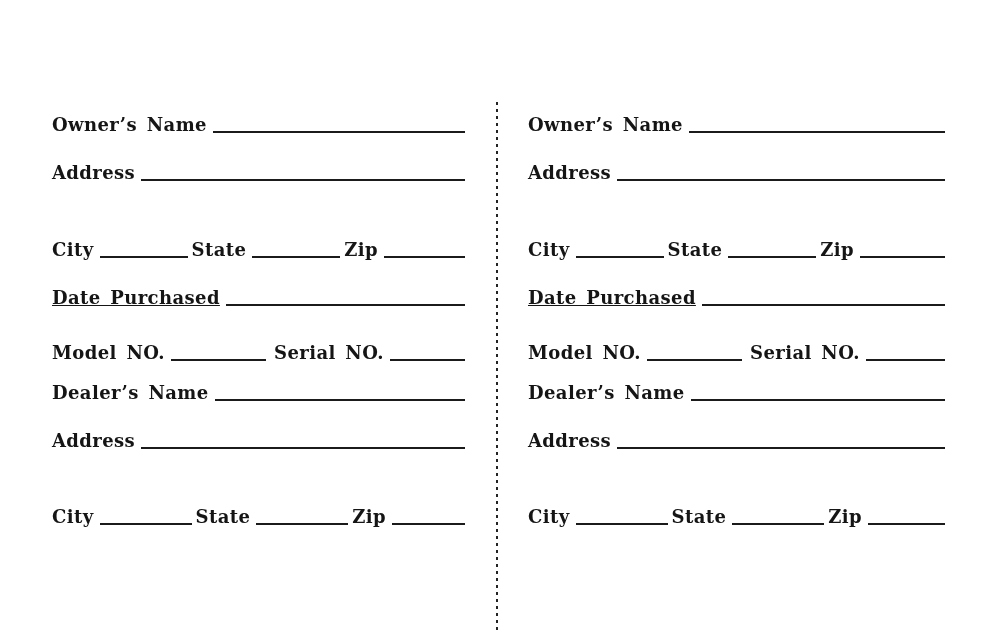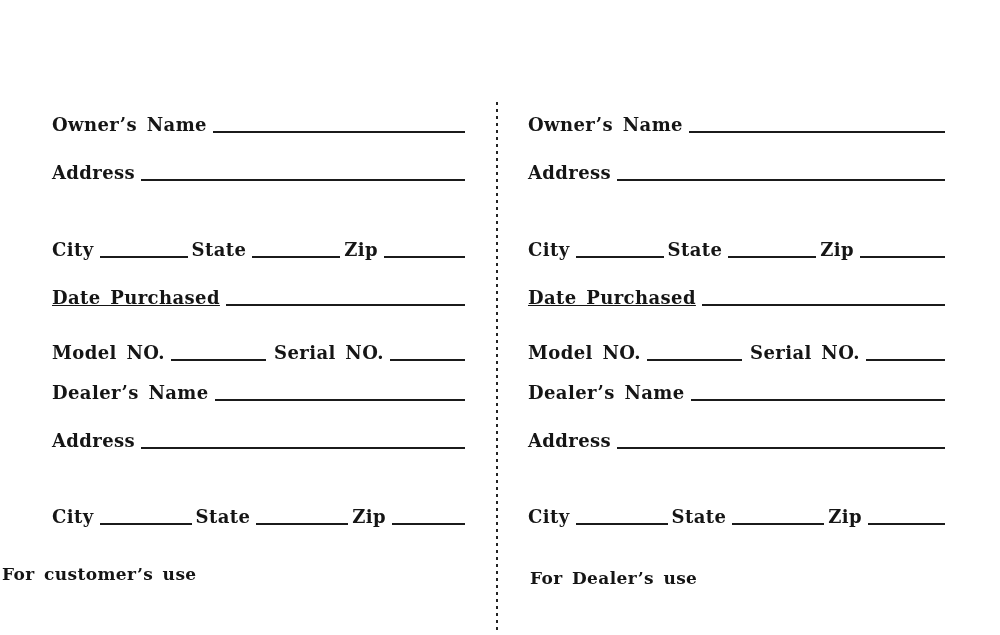--- a/index.html
+++ b/index.html
@@ -187,7 +187,6 @@
 
   <div class="divider"></div>
 
-  <div class="footer-note footer-customer">For customer’s use</div>
 
   <div class="footer-note footer-dealer">For Dealer’s use</div>
 

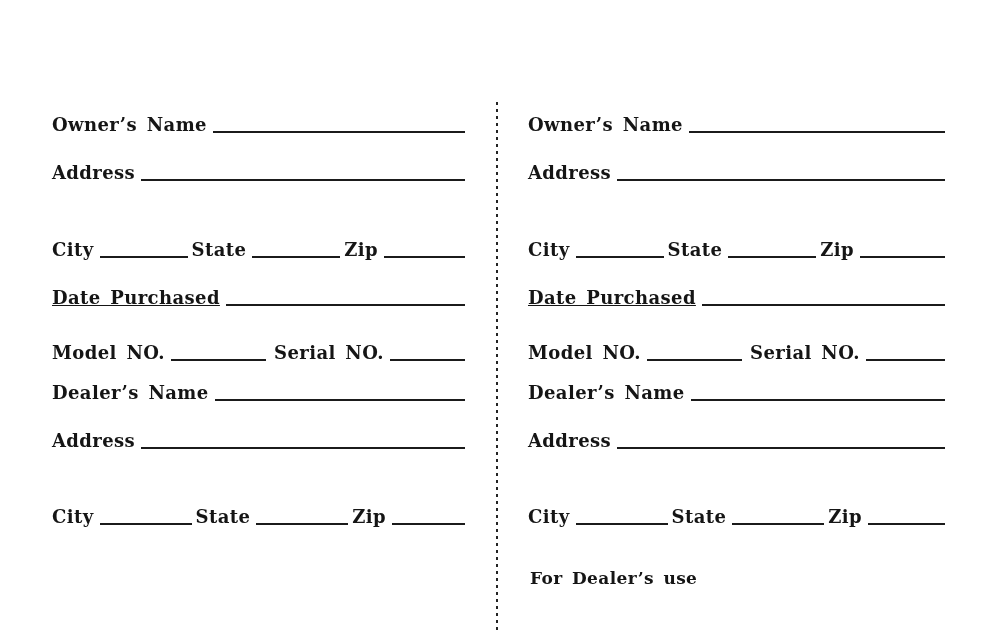--- a/index.html
+++ b/index.html
@@ -188,7 +188,6 @@
   <div class="divider"></div>
 
 
-  <div class="footer-note footer-dealer">For Dealer’s use</div>
 
 </div>
 

